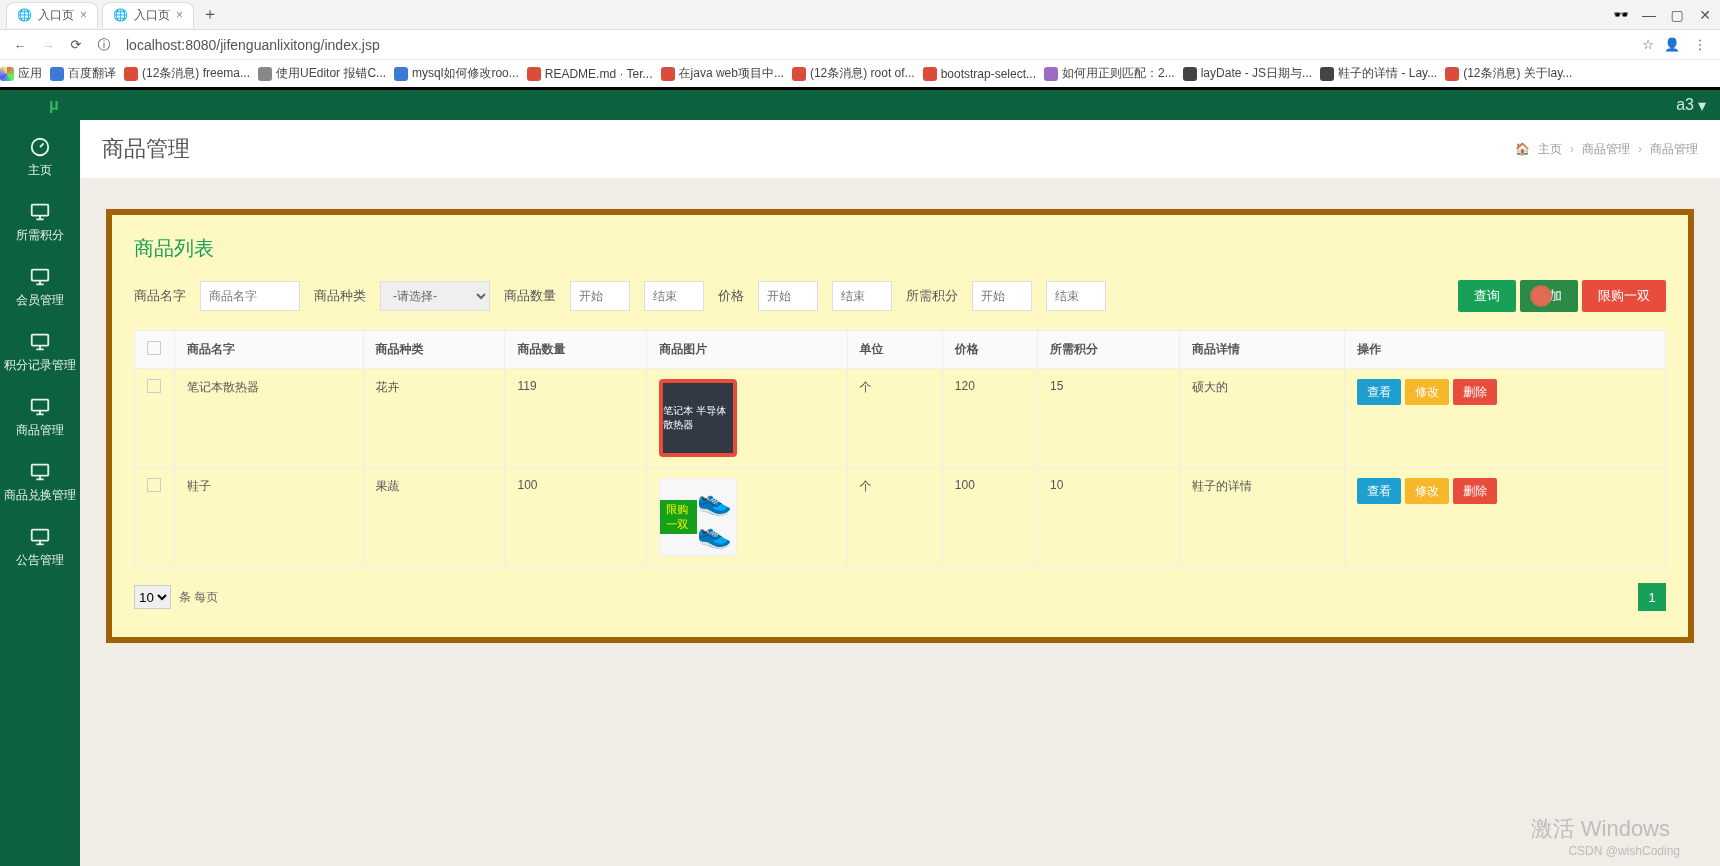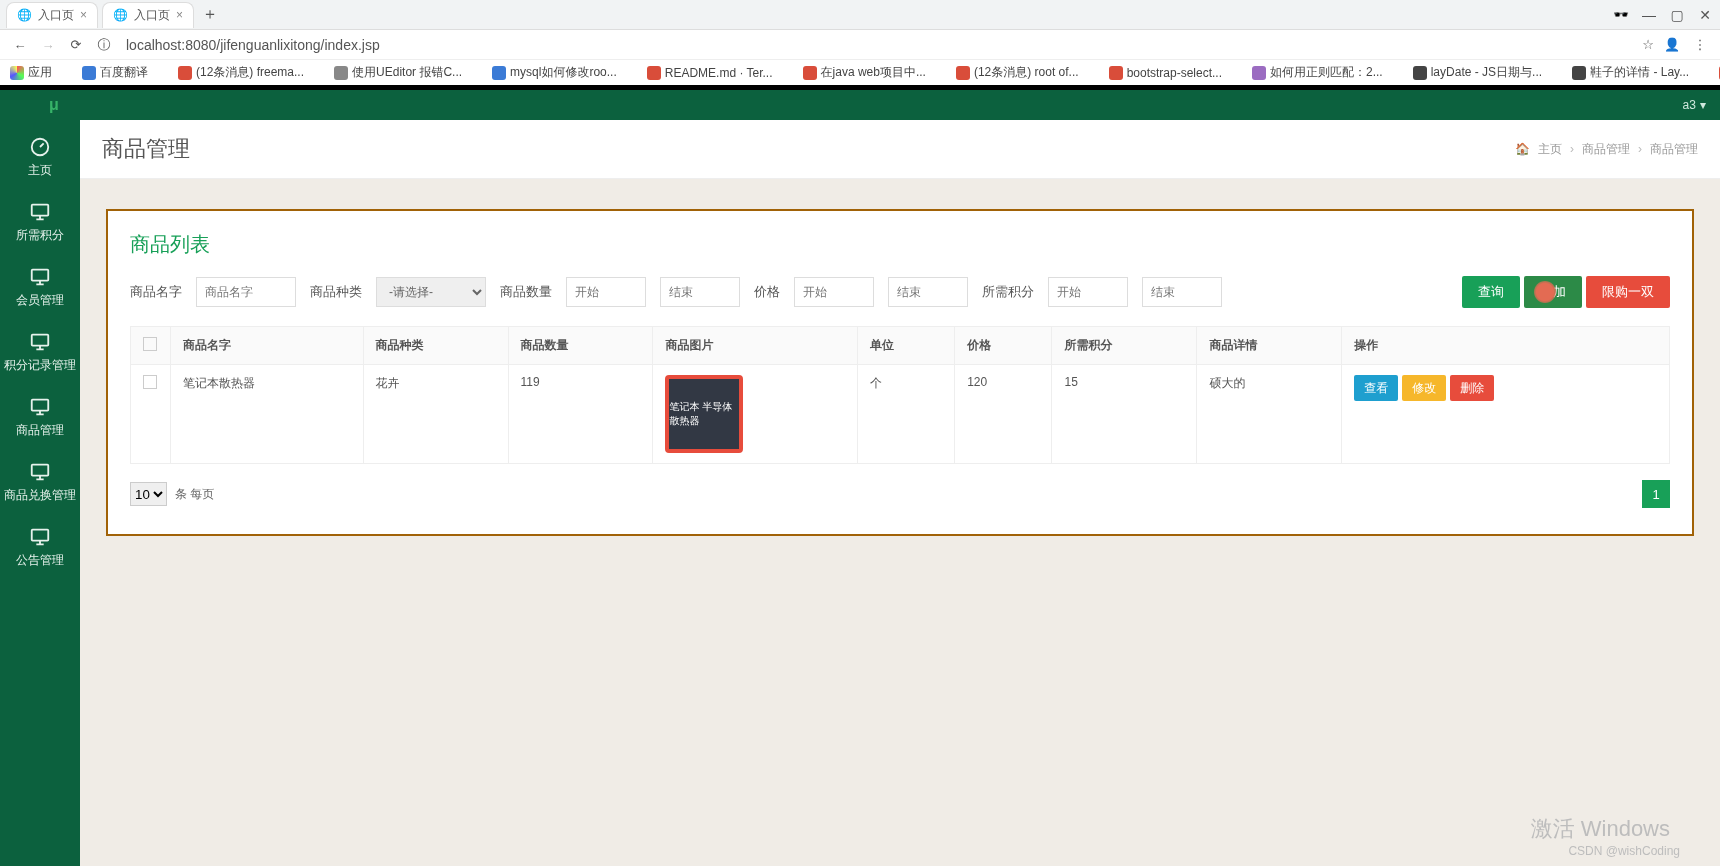--- a/index.html
+++ b/index.html
@@ -19,7 +19,7 @@
 .url-field { font-size:14px; color:#555; margin-left:4px; flex:1; }
 .star-ico { color:#555; }
 
-.bk-bar { height:30px; background:#fff; display:flex; align-items:center; padding:0 10px; gap:30px; border-bottom:5px solid #000000; font-size:12px; color:#444; }
+.bk-bar { height:30px; background:#fff; display:flex; align-items:center; padding:0 0; gap:8px; border-bottom:3px solid #000000; font-size:12px; color:#444; }
 .bk-icn { width:14px; height:14px; display:inline-block; border-radius:3px; margin-right:4px; vertical-align:middle; }
 .bk-item { white-space:nowrap; display:flex; align-items:center; }
 

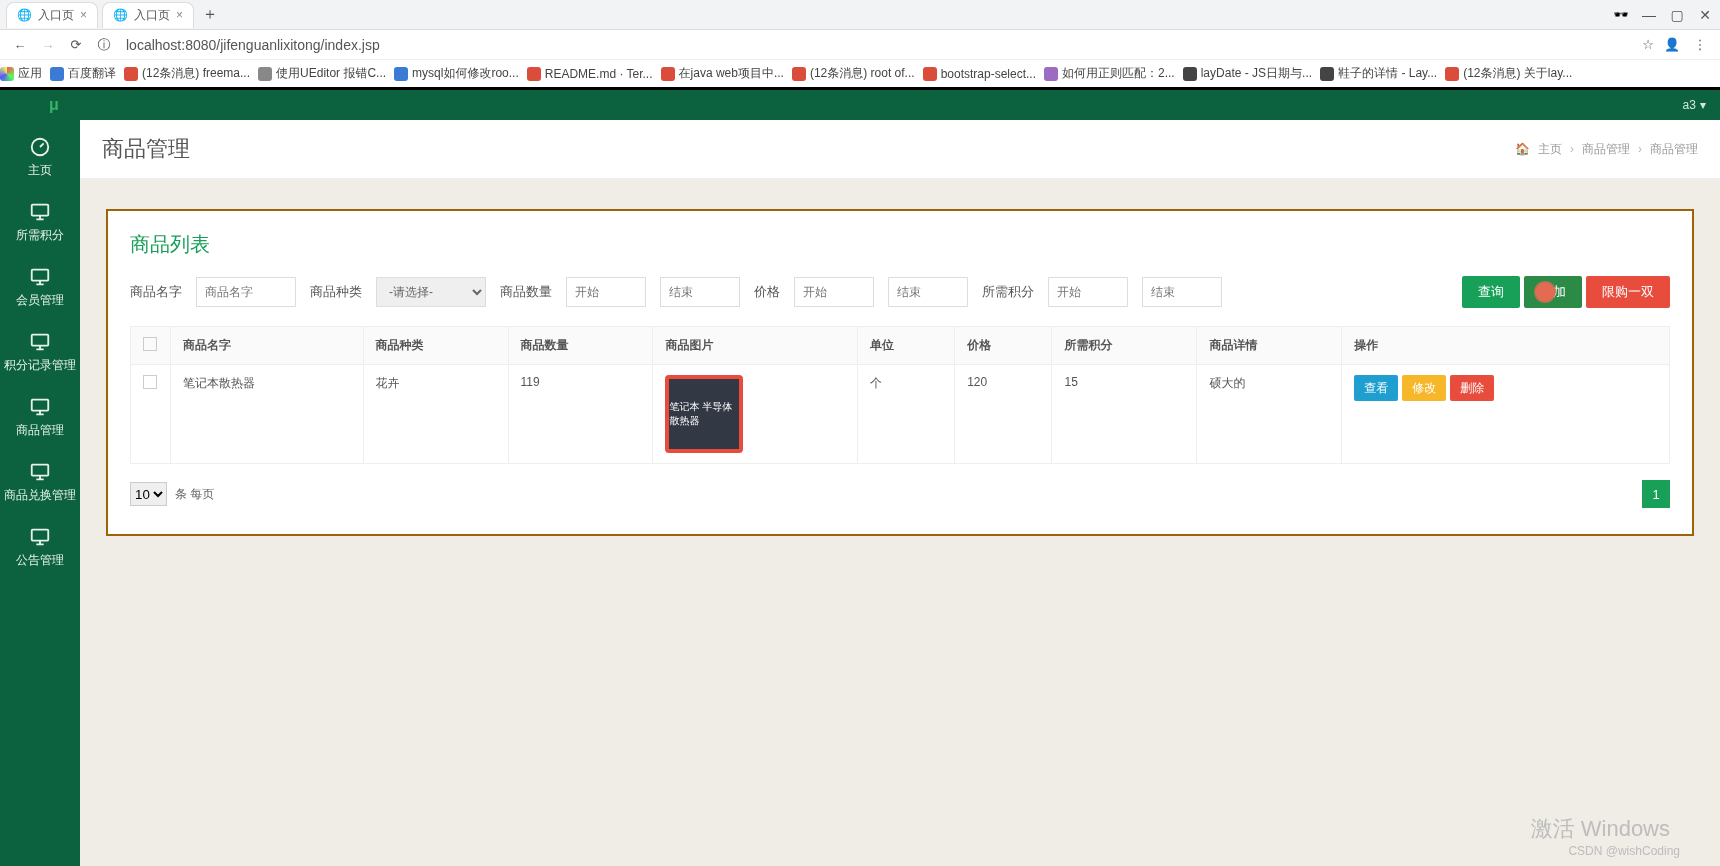--- a/index.html
+++ b/index.html
@@ -26,7 +26,7 @@
 
 .app-header { height:30px; background:#0c613e; display:flex; align-items:center; justify-content:space-between; padding:0 14px; color:#fff; }
 .app-logo { font-size:16px; color:#36b368; font-weight:bold; width:80px; text-align:center; }
-.user-menu { font-size:12px; color:#cfe8dd; display:flex; align-items:center; gap:4px; }
+.user-menu { font-size:16px; color:#cfe8dd; display:flex; align-items:center; gap:4px; }
 
 
 .app-body { display:flex; height:calc(866px - 30px - 30px - 30px - 30px); }

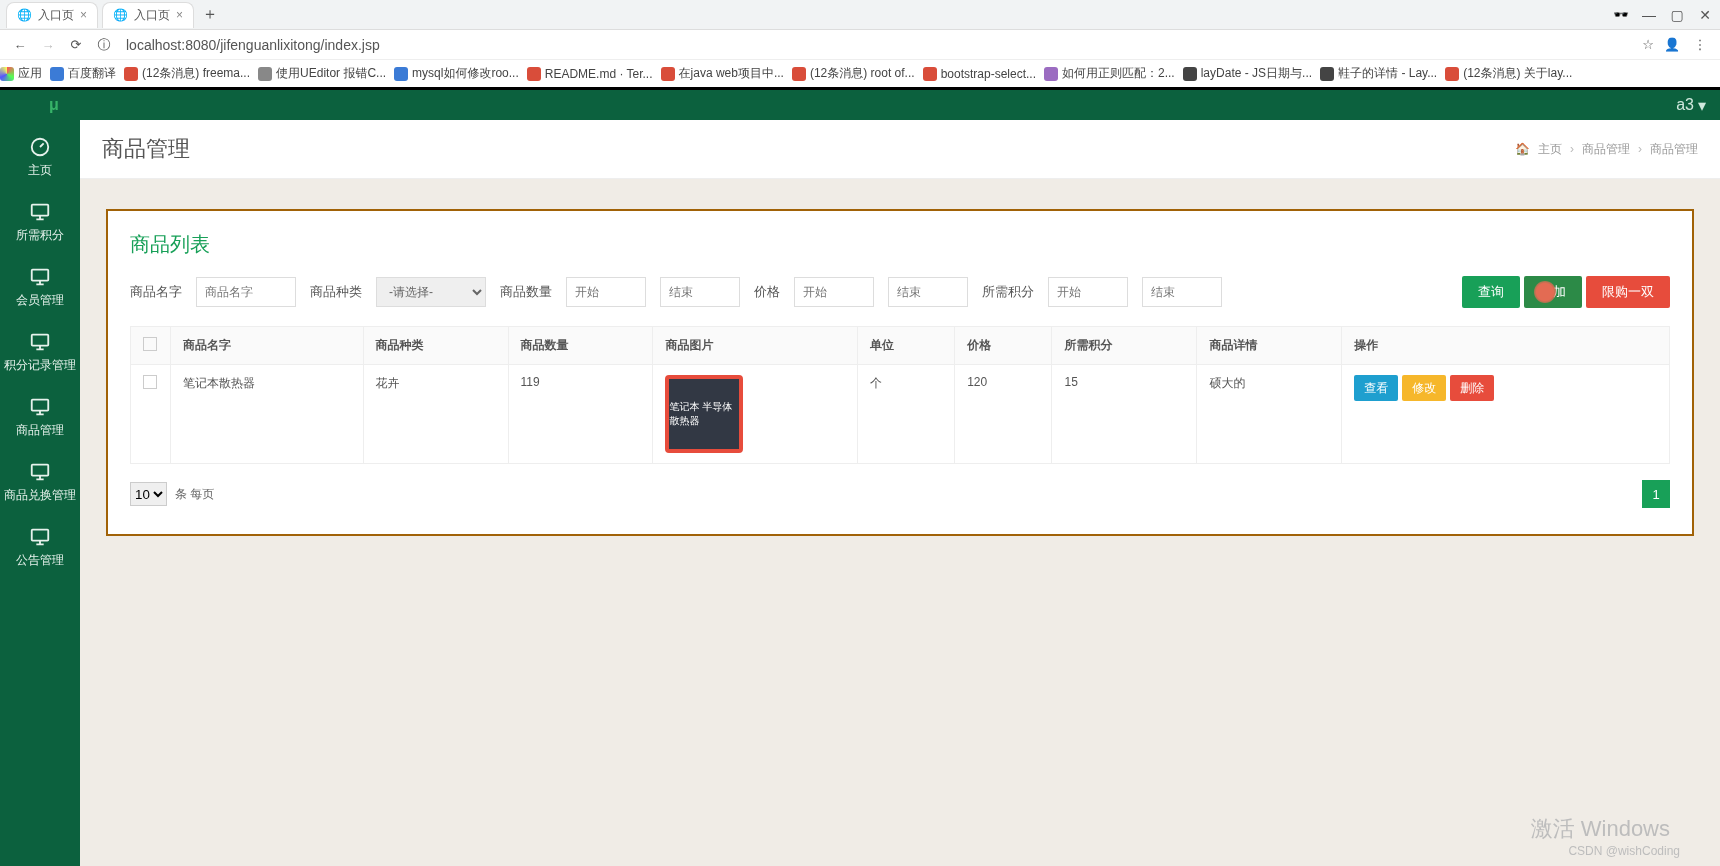--- a/index.html
+++ b/index.html
@@ -42,7 +42,7 @@
 .breadcrumb .sep { color:#bbb; }
 
 .work { padding:30px 26px 20px; overflow:auto; }
-.panel { background:#ffffff; padding:20px 22px 26px; border:2px solid #a16207; }
+.panel { background:#fef9c3; padding:20px 22px 26px; border:6px solid #a16207; }
 .panel-title { color:#18a058; font-size:20px; margin-bottom:18px; }
 
 

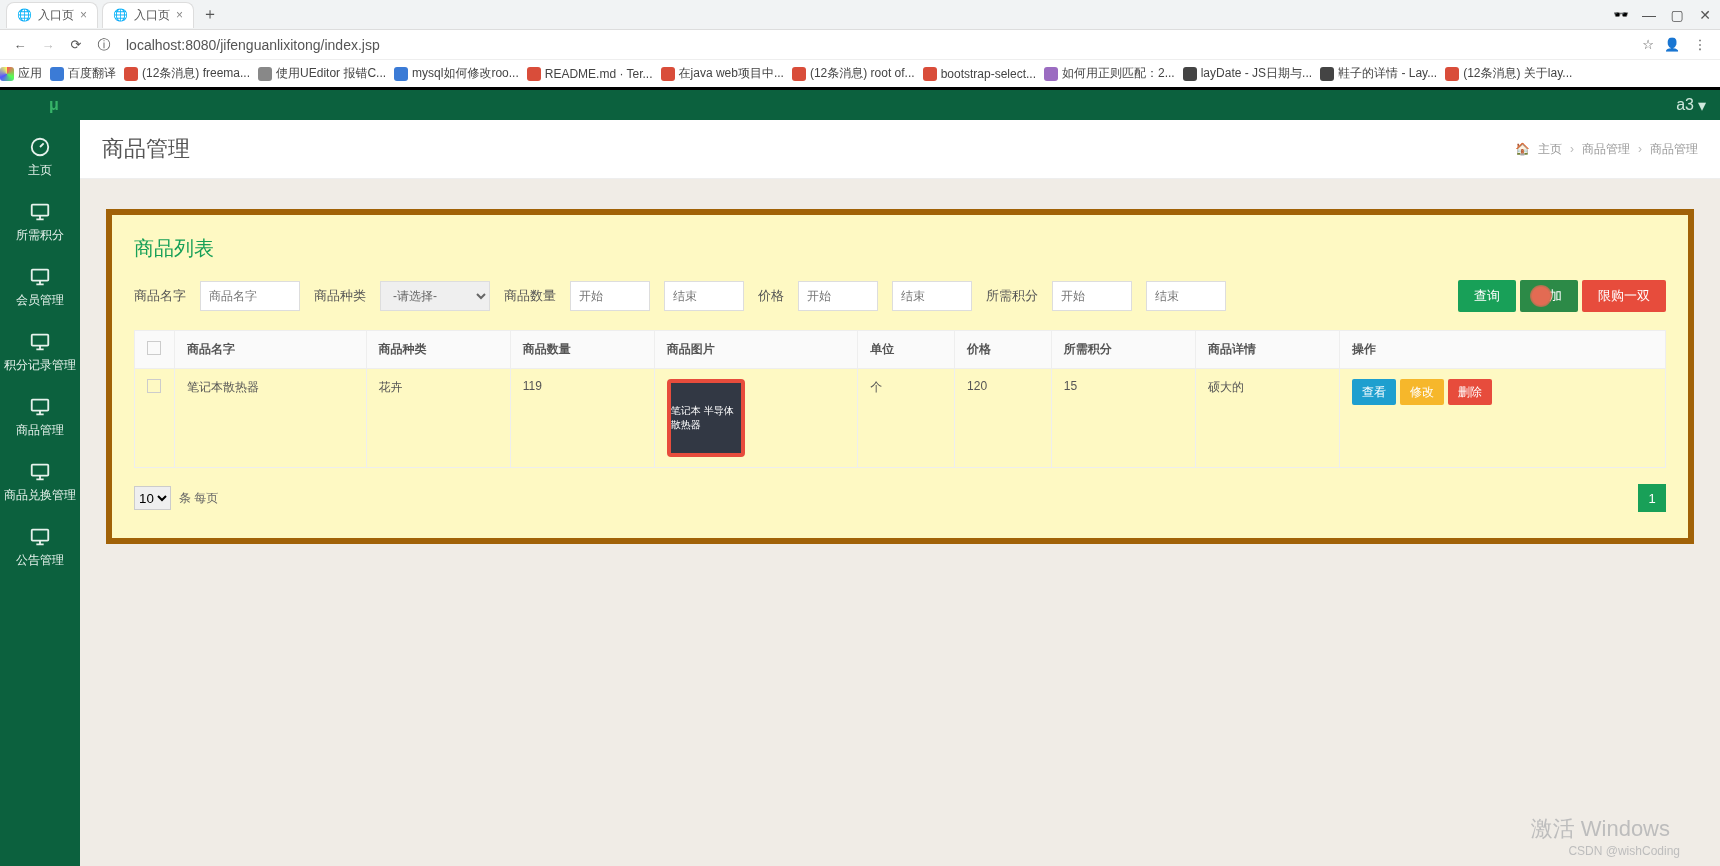--- a/index.html
+++ b/index.html
@@ -49,7 +49,7 @@
 .filters { display:flex; align-items:center; gap:14px; font-size:13px; color:#555; flex-wrap:nowrap; margin-bottom:18px; }
 .filters label { white-space:nowrap; }
 .filters input, .filters select { height:30px; border:1px solid #ddd; padding:0 8px; font-size:12px; color:#666; }
-.filters input { width:80px; }
+.filters input { width:60px; }
 .filters input.wide{ width:100px; }
 .filters select { width:110px; }
 .btn { display:inline-flex; align-items:center; justify-content:center; height:32px; padding:0 16px; color:#fff; border:none; cursor:pointer; font-size:13px; border-radius:2px; }

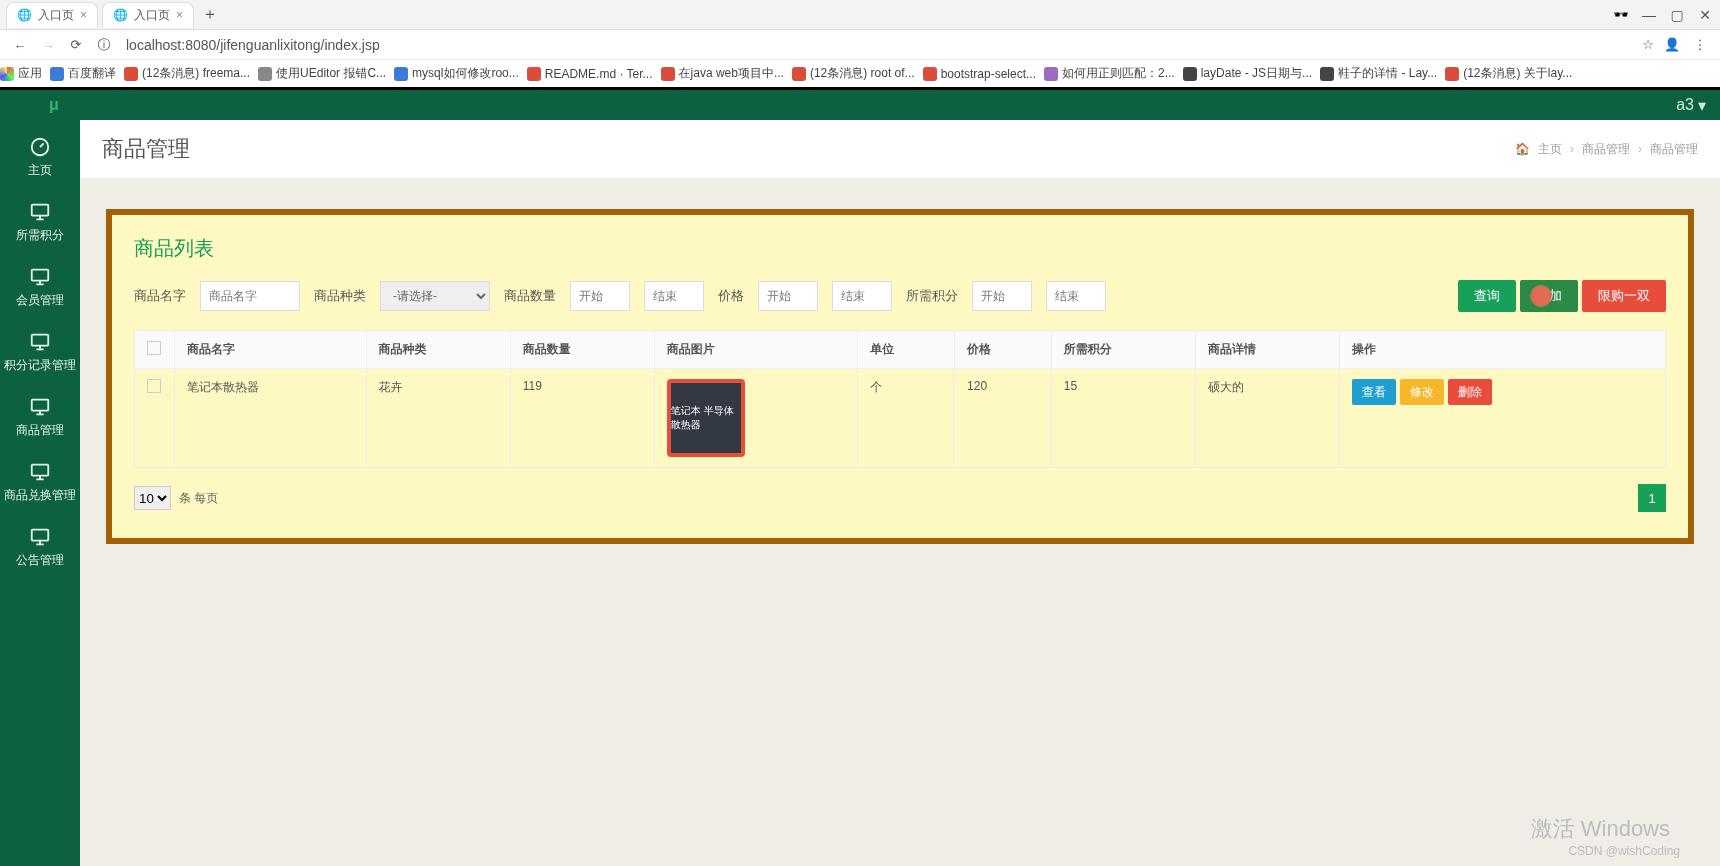--- a/index.html
+++ b/index.html
@@ -308,6 +308,29 @@
                   </div>
                 </td>
               </tr>
+              <tr>
+                <td><span class="chk"></span></td>
+                <td>鞋子</td>
+                <td>果蔬</td>
+                <td>100</td>
+                <td>
+                  <div class="thumb shoe">
+                    <div class="shoe-band">限购一双</div>
+                    <div style="font-size:28px;">👟👟</div>
+                  </div>
+                </td>
+                <td>个</td>
+                <td>100</td>
+                <td>10</td>
+                <td>鞋子的详情</td>
+                <td>
+                  <div class="ops">
+                    <button class="btn btn-cyan btn-sm">查看</button>
+                    <button class="btn btn-amber btn-sm">修改</button>
+                    <button class="btn btn-red btn-sm">删除</button>
+                  </div>
+                </td>
+              </tr>
             </tbody>
         </table>
 

